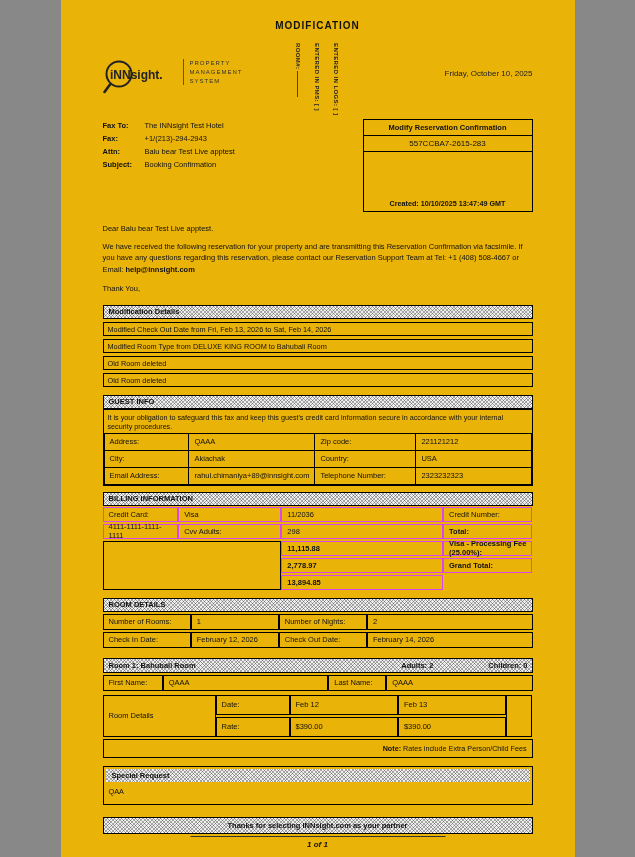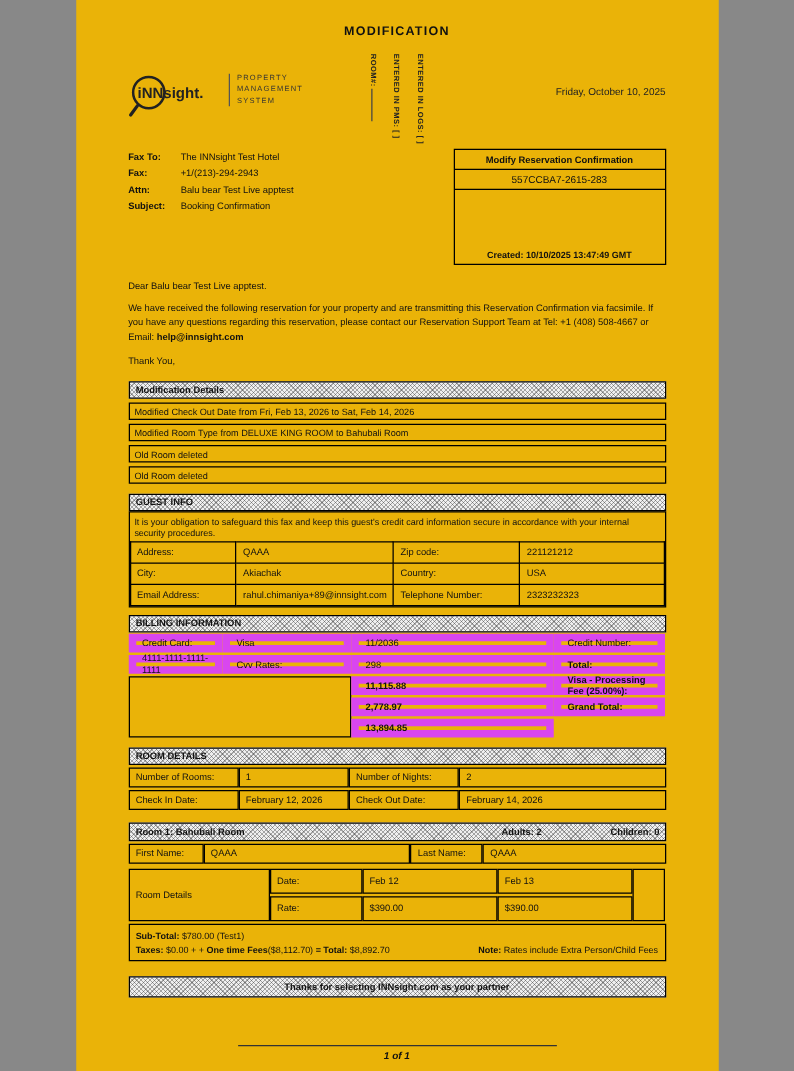--- a/index.html
+++ b/index.html
@@ -58,7 +58,7 @@
 
   
   .billing-grid { display:grid; grid-template-columns:17.6% 24% 37.6% 20.8%; grid-auto-rows:15px; row-gap:2px; margin-top:1px; }
-  .bcell { border:6px solid #d946ef; font-size:7.5px; display:flex; align-items:center; padding:0 5px; }
+  .bcell { border:1px solid #d946ef; font-size:7.5px; display:flex; align-items:center; padding:0 5px; }
   .bempty { grid-column:1 / 3; grid-row:3 / 6; border:1px solid #000; }
   .bold { font-weight:bold; }
 

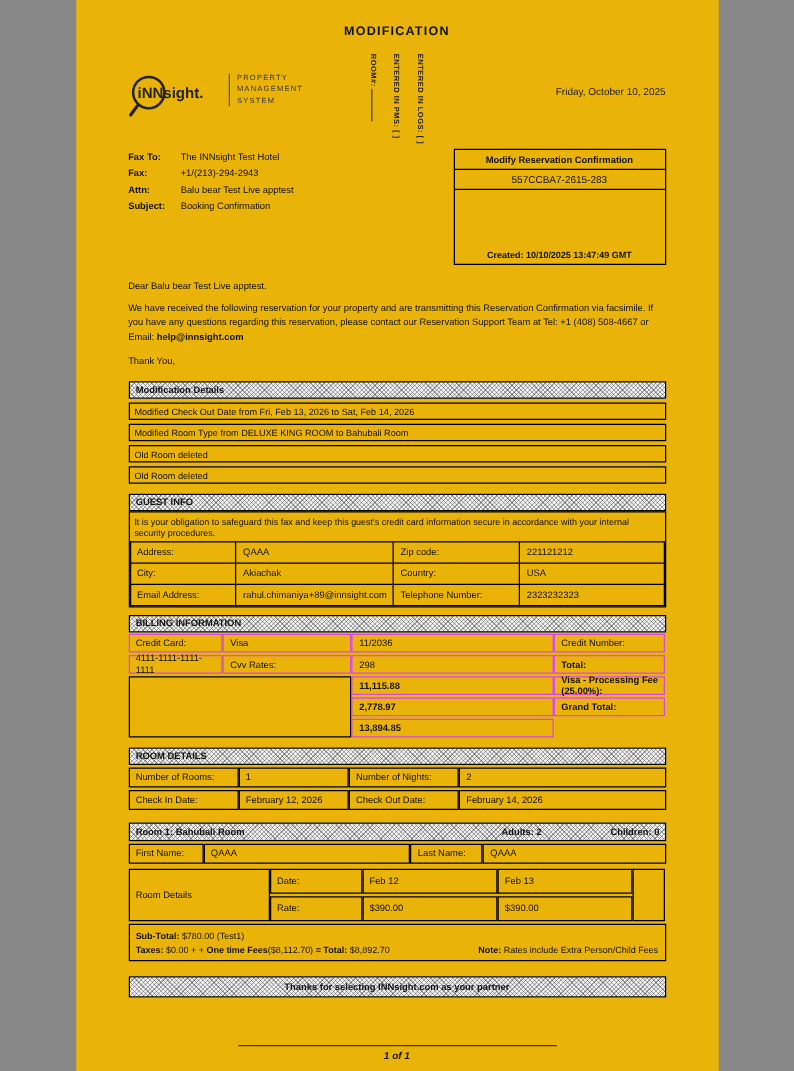--- a/index.html
+++ b/index.html
@@ -191,7 +191,7 @@
 
     <div class="bcell">Credit Number:</div>
     <div class="bcell">4111-1111-1111-1111</div>
-    <div class="bcell">Cvv Rates:</div>
+    <div class="bcell">Cvv Adults:</div>
     <div class="bcell">298</div>
 
     <div class="bempty"></div>

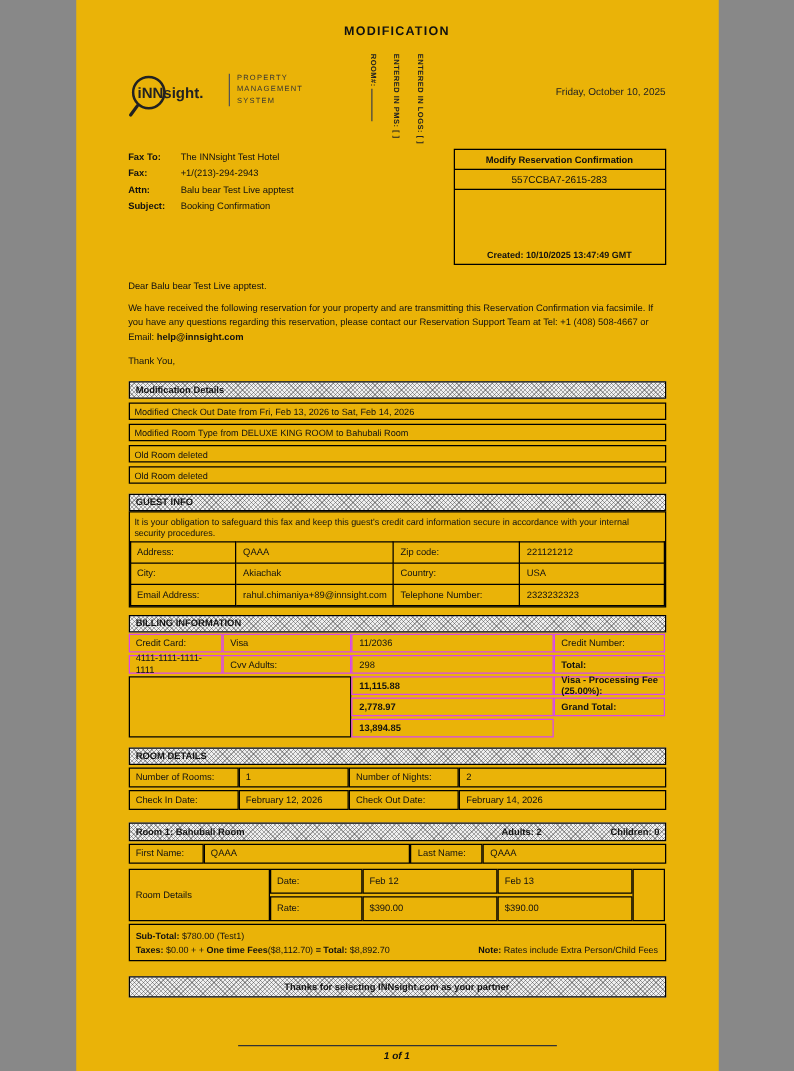--- a/index.html
+++ b/index.html
@@ -261,10 +261,6 @@
     <div class="dcell">$390.00</div>
   </div>
   <div class="subtotal-box">
-    <div>
-      <div><span class="bold">Sub-Total: </span><span>$780.00 (Test1)</span></div>
-      <div><span class="bold">Taxes: </span><span>$0.00 + + </span><span class="bold">One time Fees</span><span>($8,112.70) </span><span class="bold">= Total: </span><span>$8,892.70</span></div>
-    </div>
     <div class="subtotal-note"><span class="bold">Note: </span><span>Rates include Extra Person/Child Fees</span></div>
   </div>
 

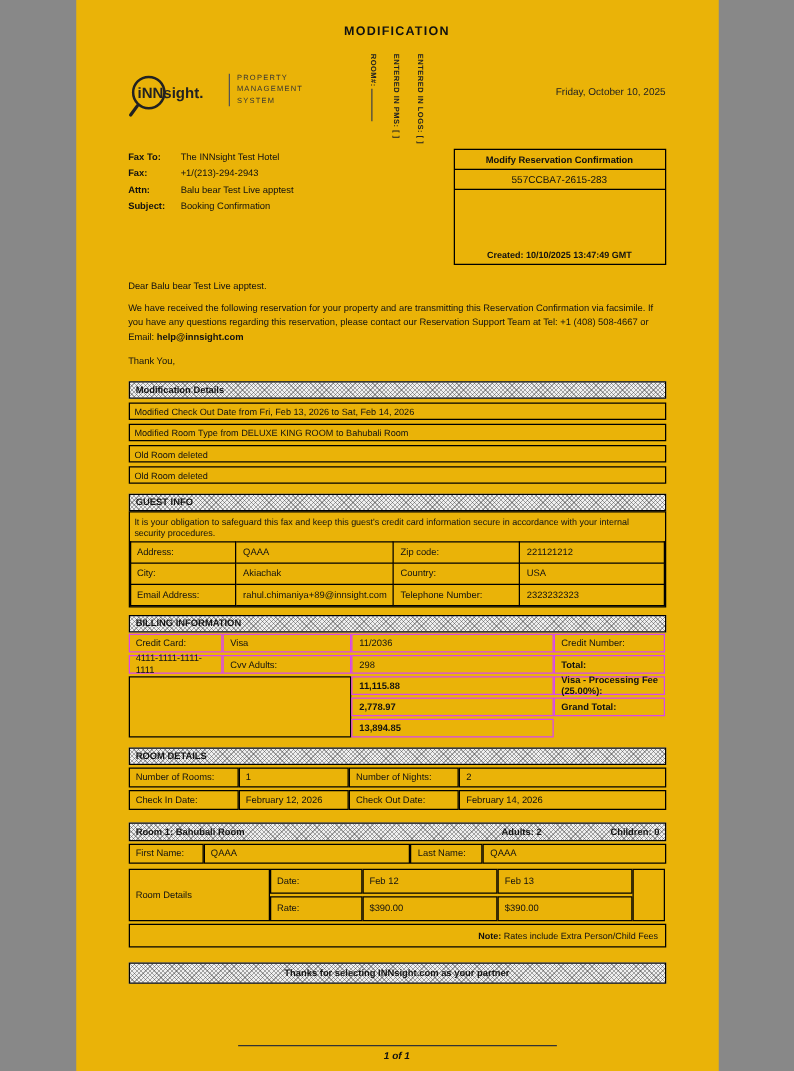--- a/index.html
+++ b/index.html
@@ -264,6 +264,12 @@
     <div class="subtotal-note"><span class="bold">Note: </span><span>Rates include Extra Person/Child Fees</span></div>
   </div>
 
+  <div class="sr-box">
+    <div class="sr-hdr hatch">
+        <span>Special Request</span>
+      </div>
+    <div class="sr-content">QAA</div>
+  </div>
 
   <div class="thanks-bar hatch">
       <span>Thanks for selecting INNsight.com as your partner</span>

